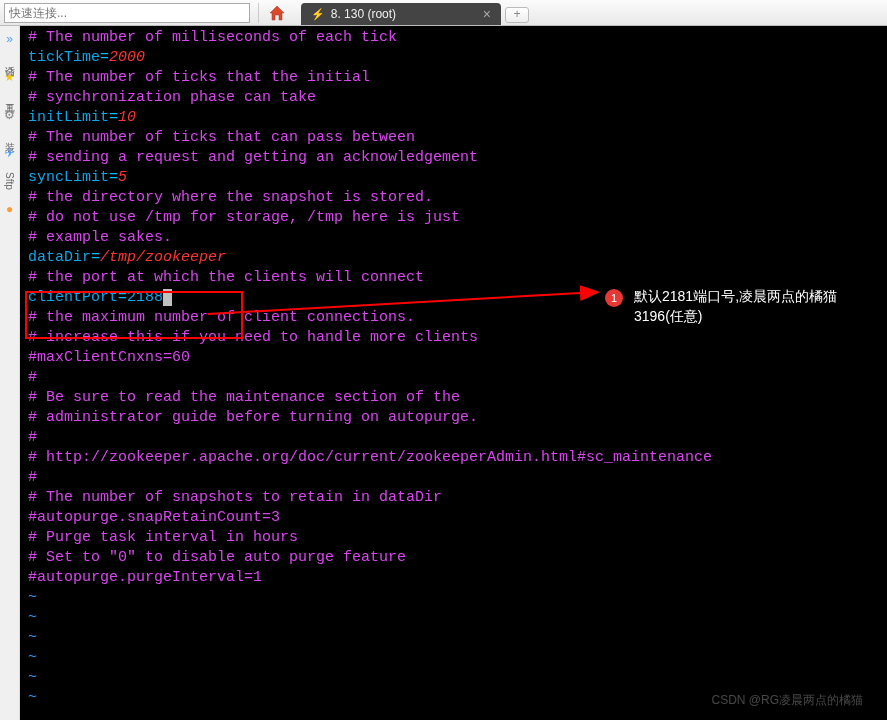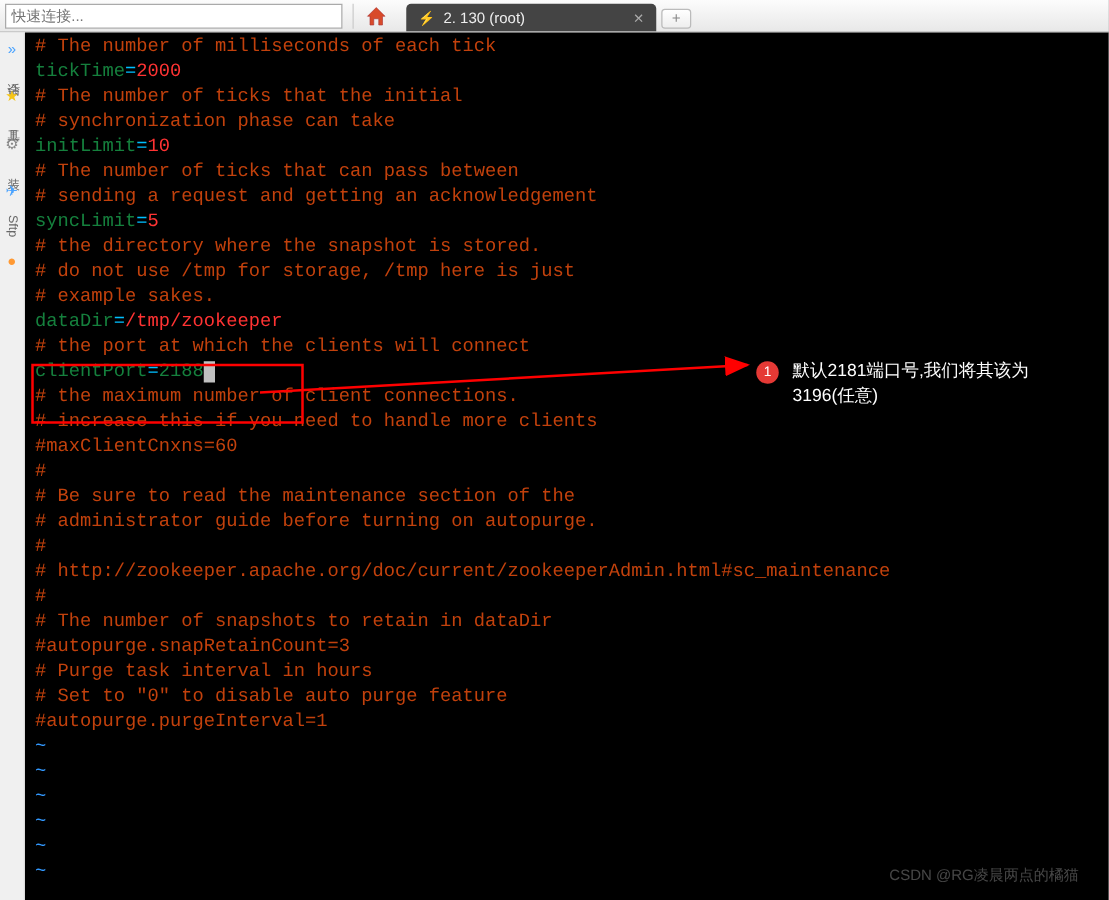--- a/index.html
+++ b/index.html
@@ -21,7 +21,7 @@
       padding: 0 4px;
     }
     .quick-connect {
-      width: 270px;
+      width: 246px;
       height: 20px;
       border: 1px solid #aaa;
       background: #fff;

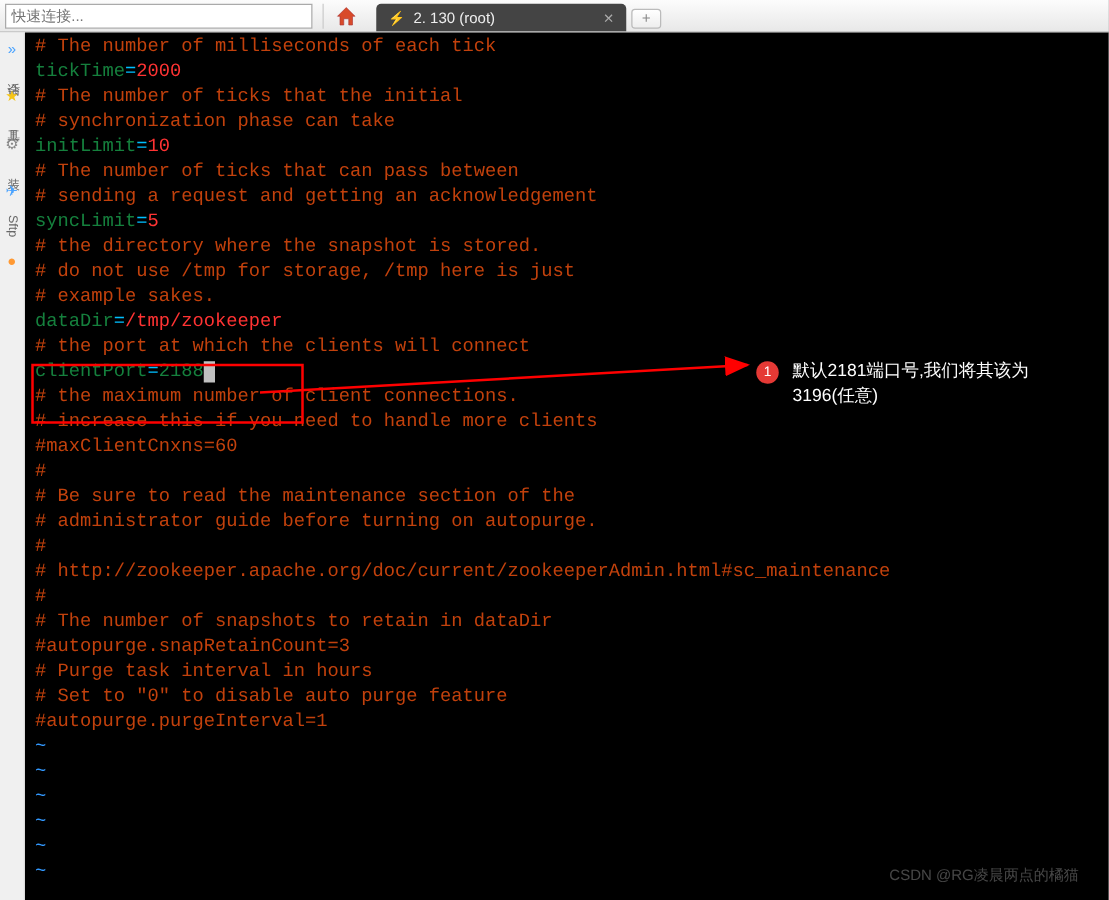--- a/index.html
+++ b/index.html
@@ -194,7 +194,7 @@
   <div class="tab-strip">
     <div class="tab">
       <span class="lightning">⚡</span>
-      <span>2. 130  (root)</span>
+      <span>8. 130  (root)</span>
       <span class="close-x">×</span>
     </div>
     <div class="tab-add">+</div>

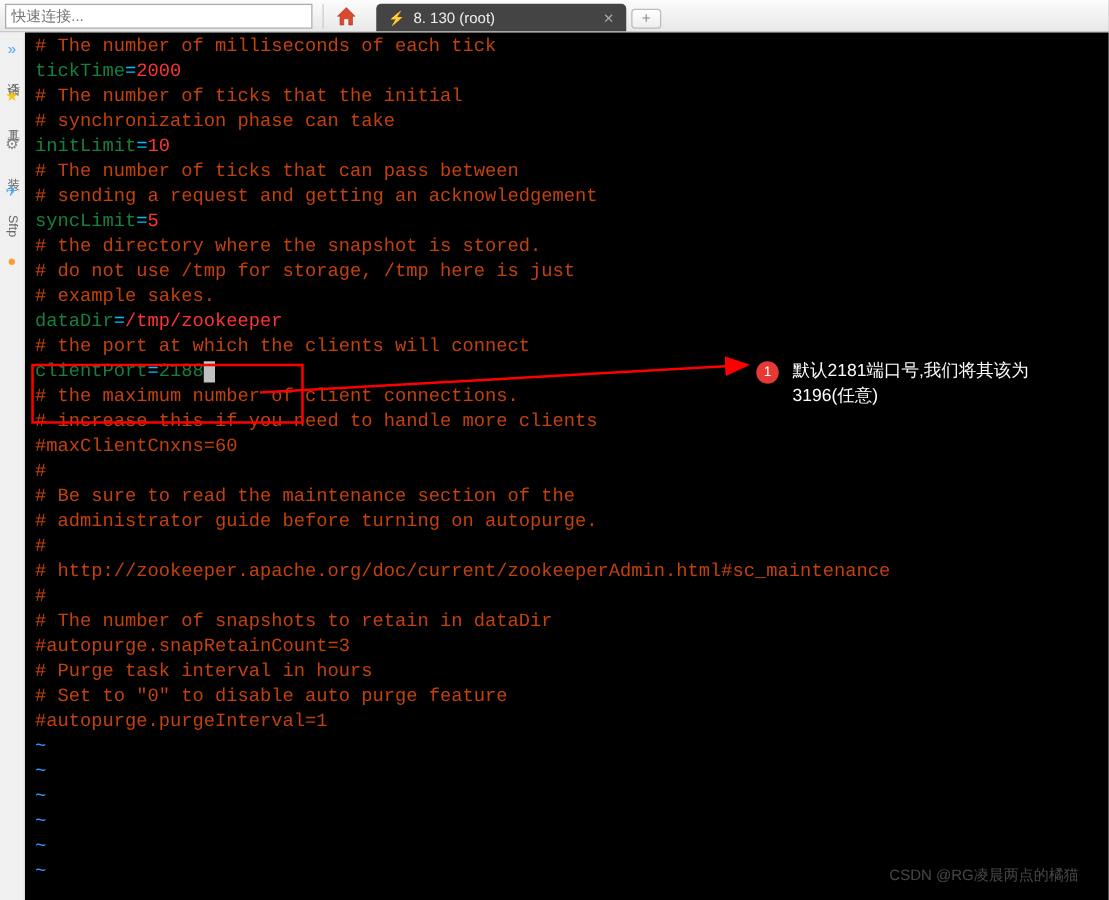--- a/index.html
+++ b/index.html
@@ -115,7 +115,7 @@
       position: relative;
       overflow: hidden;
     }
-    .c-comment { color: #c2410c; }
+    .c-comment { color: #d946ef; }
     .c-eq { color: #00bfff; }
     .c-key { color: #15803d; text-align: center; }
     .c-red { color: #ff3333; }

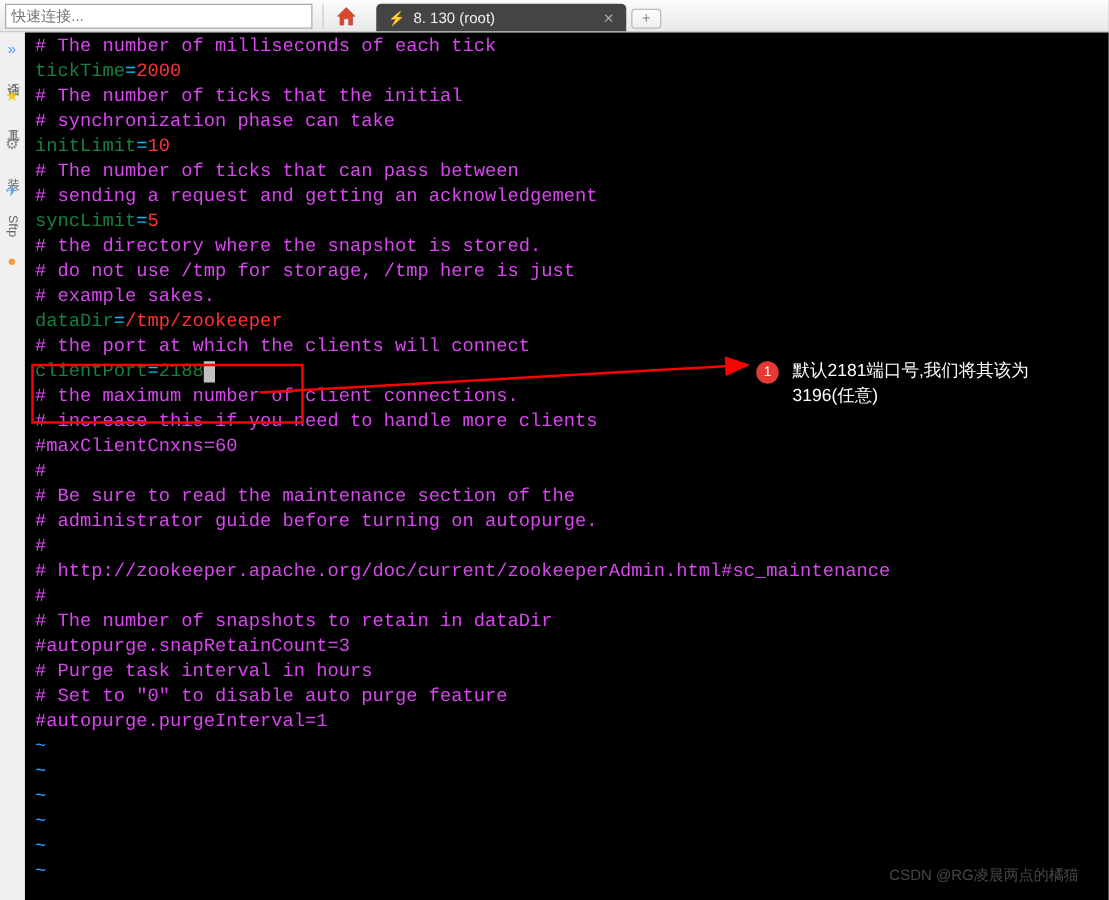--- a/index.html
+++ b/index.html
@@ -117,7 +117,7 @@
     }
     .c-comment { color: #d946ef; }
     .c-eq { color: #00bfff; }
-    .c-key { color: #15803d; text-align: center; }
+    .c-key { color: #0ea5e9; text-align: center; }
     .c-red { color: #ff3333; }
     .c-tilde { color: #3399ff; }
     .cursor {

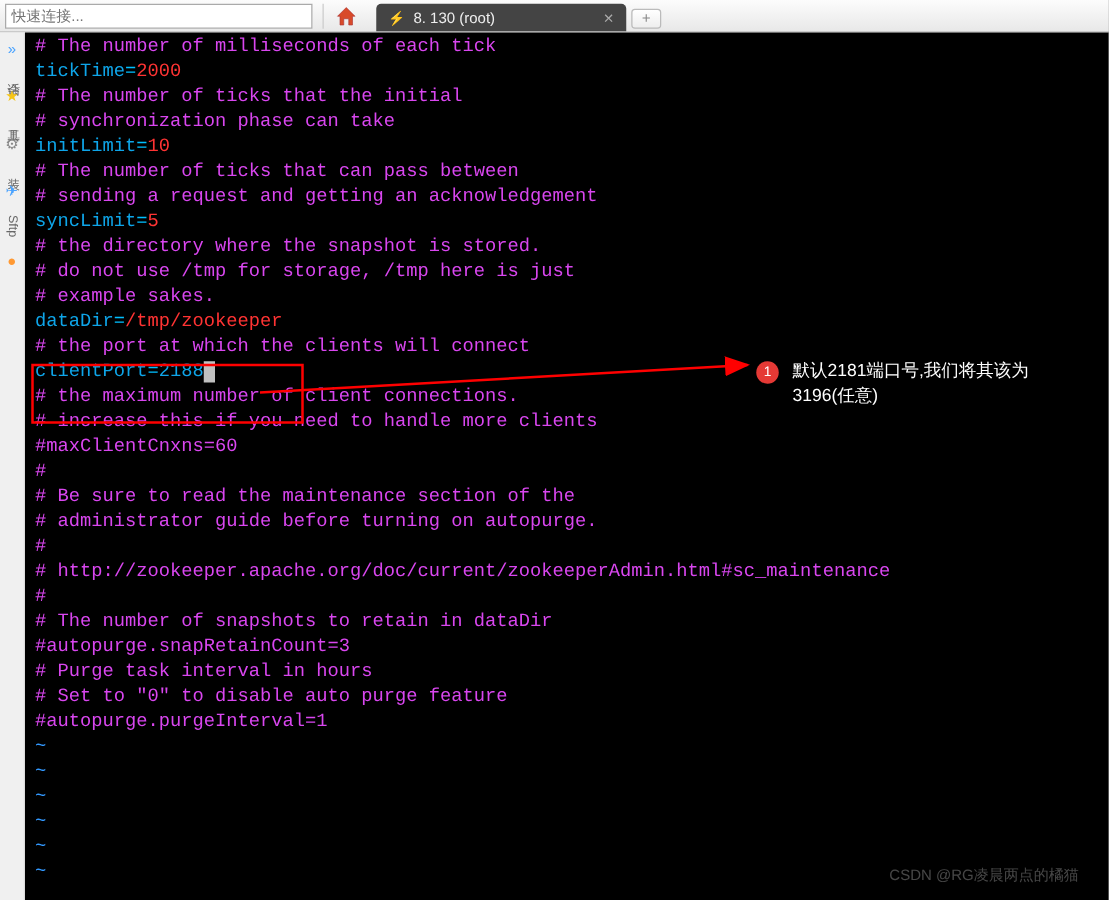--- a/index.html
+++ b/index.html
@@ -118,7 +118,7 @@
     .c-comment { color: #d946ef; }
     .c-eq { color: #00bfff; }
     .c-key { color: #0ea5e9; text-align: center; }
-    .c-red { color: #ff3333; }
+    .c-red { color: #ff3333; font-style: italic; }
     .c-tilde { color: #3399ff; }
     .cursor {
       display: inline-block;

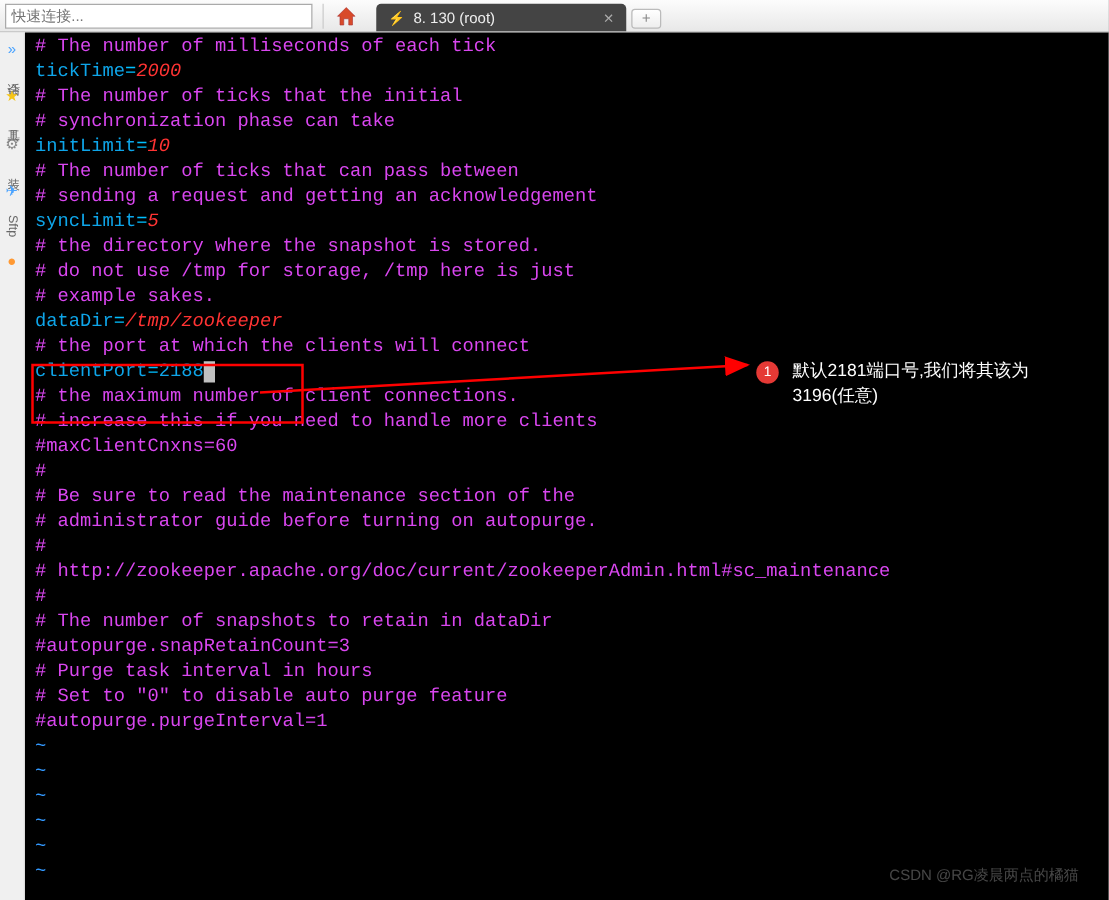--- a/index.html
+++ b/index.html
@@ -226,7 +226,7 @@
     </svg>
     <div class="annotation-badge">1</div>
     <div class="annotation-text">
-      <span>默认2181端口号,我们将其该为</span><br>
+      <span>默认2181端口号,凌晨两点的橘猫</span><br>
       <span>3196(任意)</span>
     </div>
     <div class="watermark">CSDN @RG​凌晨两点的橘猫</div>

